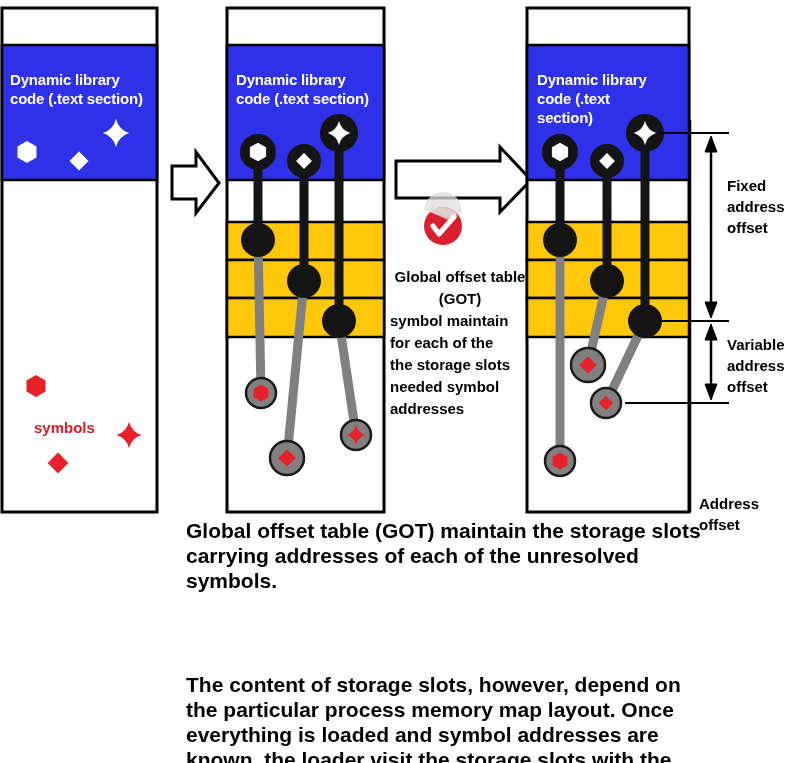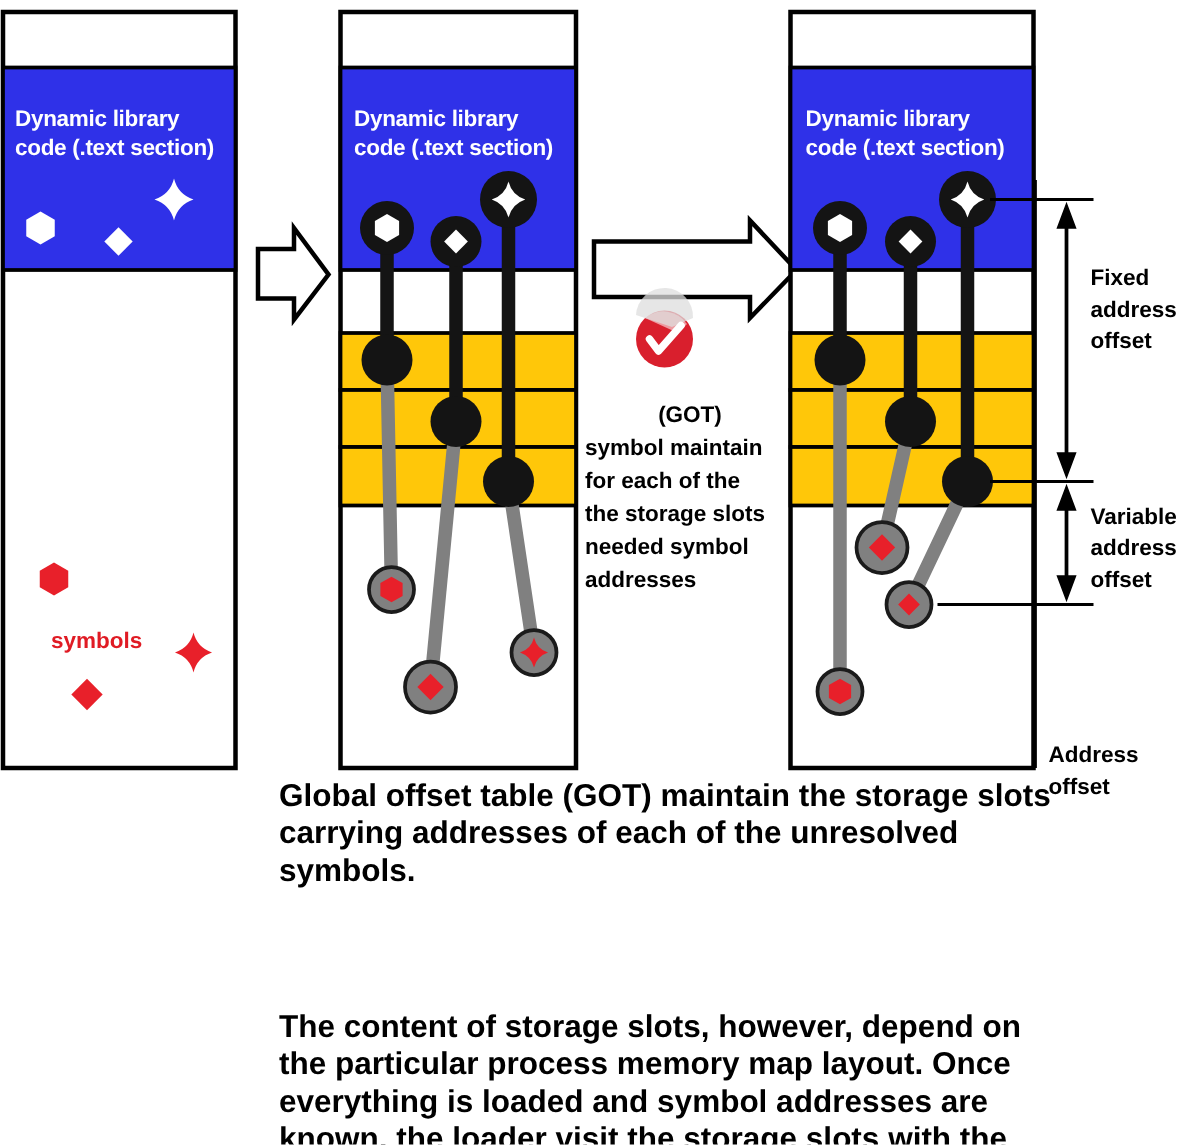--- a/index.html
+++ b/index.html
@@ -19,7 +19,6 @@
     left: 0; top: 0;
     width: 664px;
     height: 763px;
-    padding-left: 21px;
   }
   .panel-label {
     position: absolute;

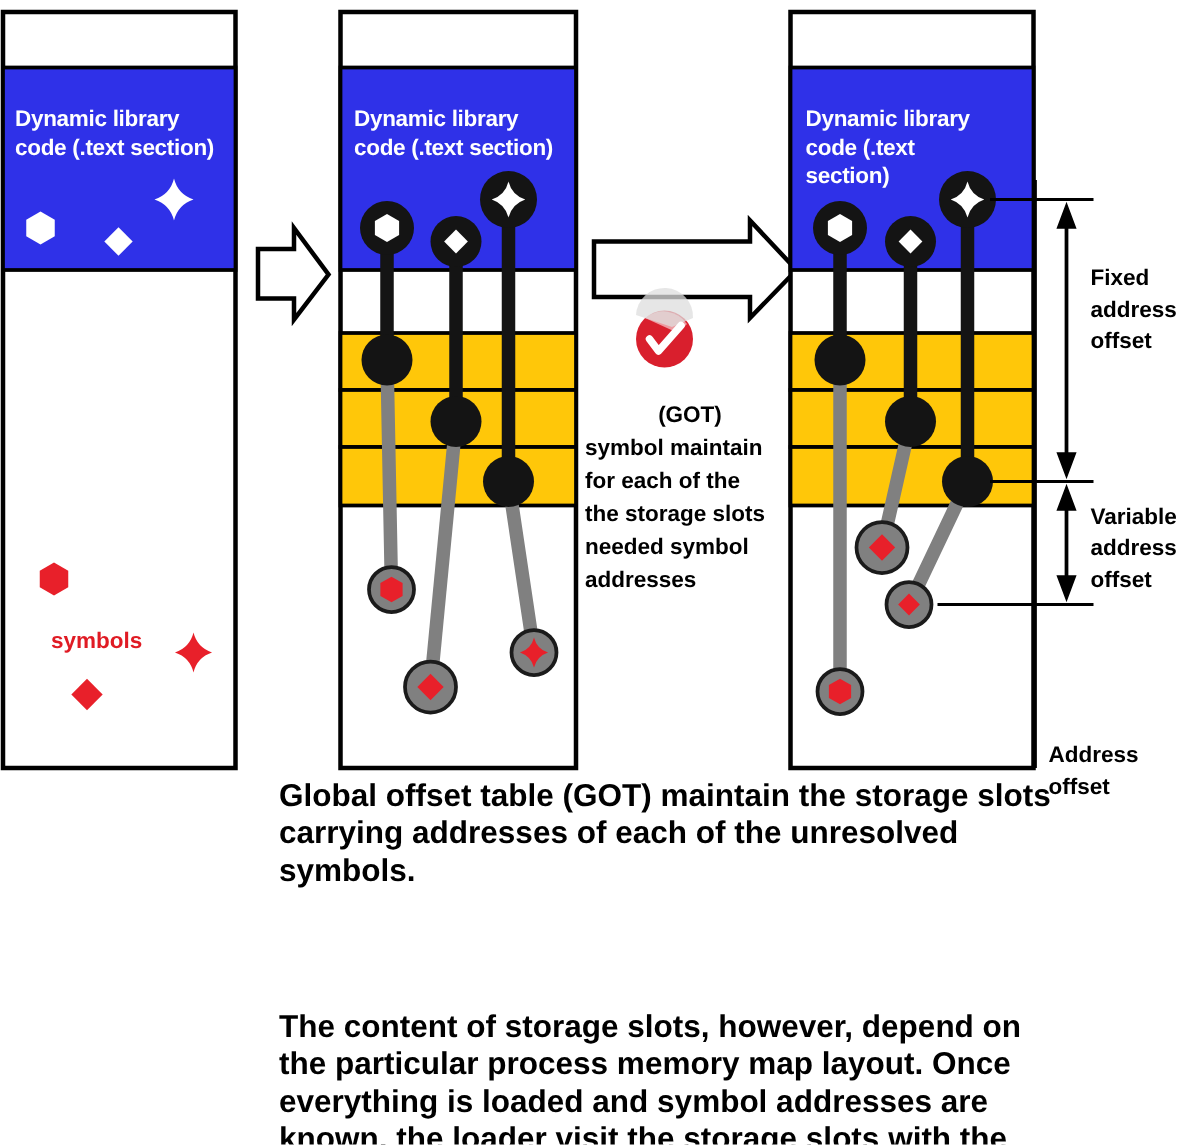--- a/index.html
+++ b/index.html
@@ -241,6 +241,7 @@
   </div>
 
   <div class="got-text" style="left:390px; top:266px;">
+    <div class="center">Global offset table</div>
     <div class="center">(GOT)</div>
     <div>symbol maintain</div>
     <div>for each of the</div>

